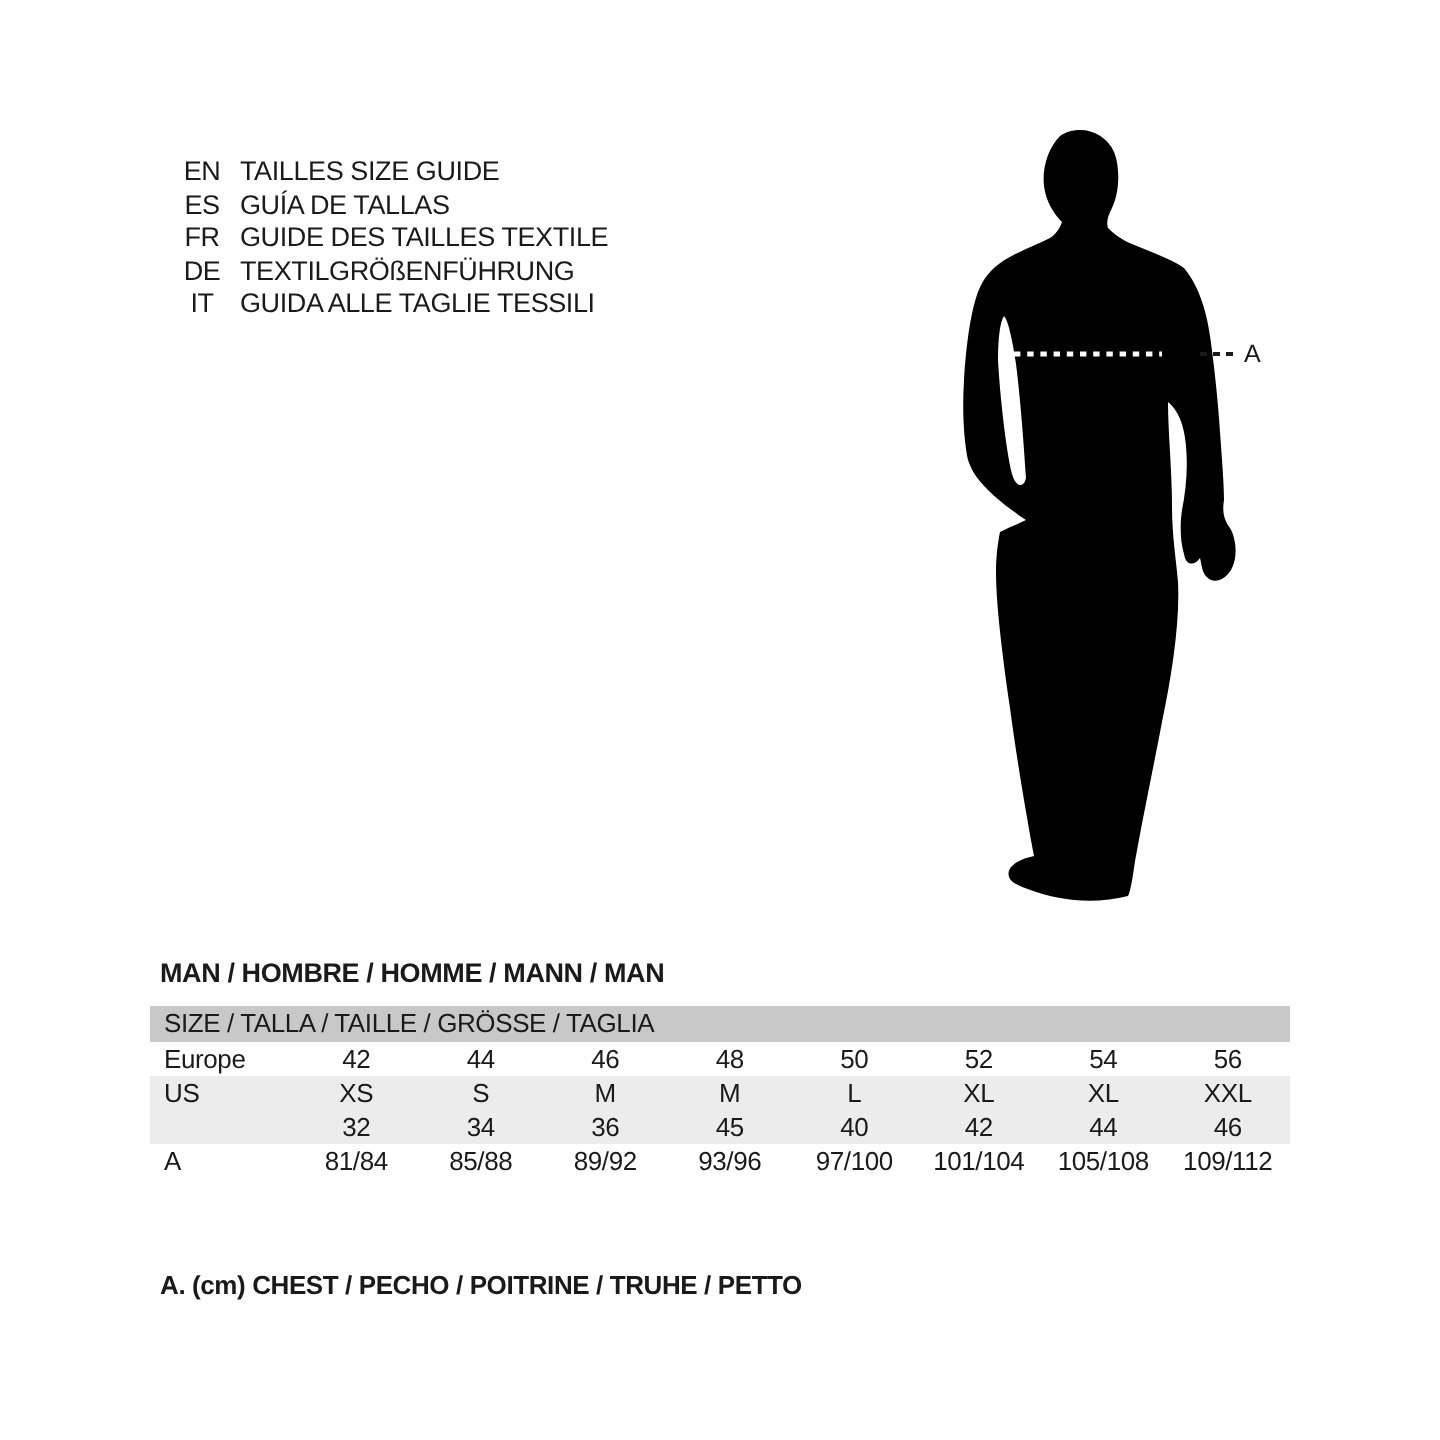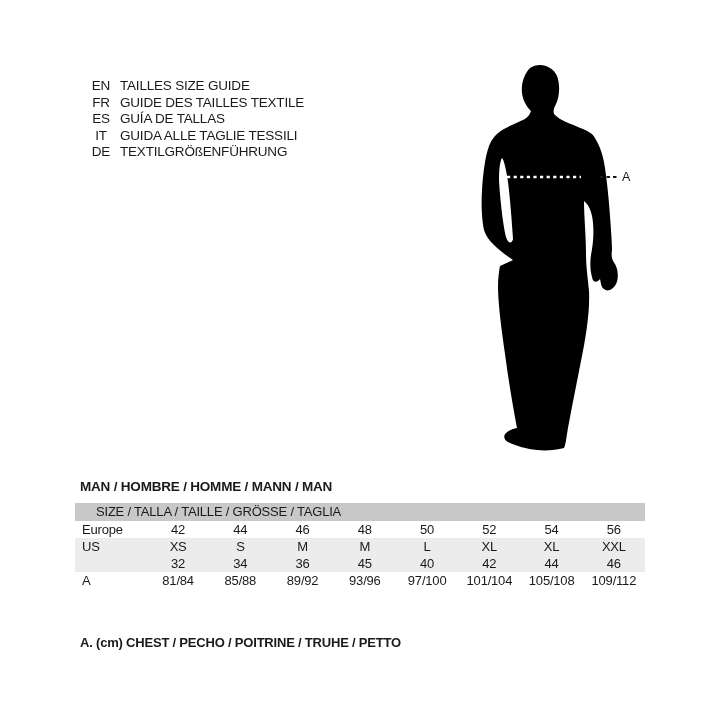--- a/index.html
+++ b/index.html
@@ -47,12 +47,12 @@
       <span class="lname">TAILLES SIZE GUIDE</span>
     </div>
     <div class="lang-row">
+      <span class="code">ES</span>
+      <span class="lname">GUÍA DE TALLAS</span>
+    </div>
+    <div class="lang-row">
       <span class="code">FR</span>
       <span class="lname">GUIDE DES TAILLES TEXTILE</span>
-    </div>
-    <div class="lang-row">
-      <span class="code">ES</span>
-      <span class="lname">GUÍA DE TALLAS</span>
     </div>
     <div class="lang-row">
       <span class="code">IT</span>

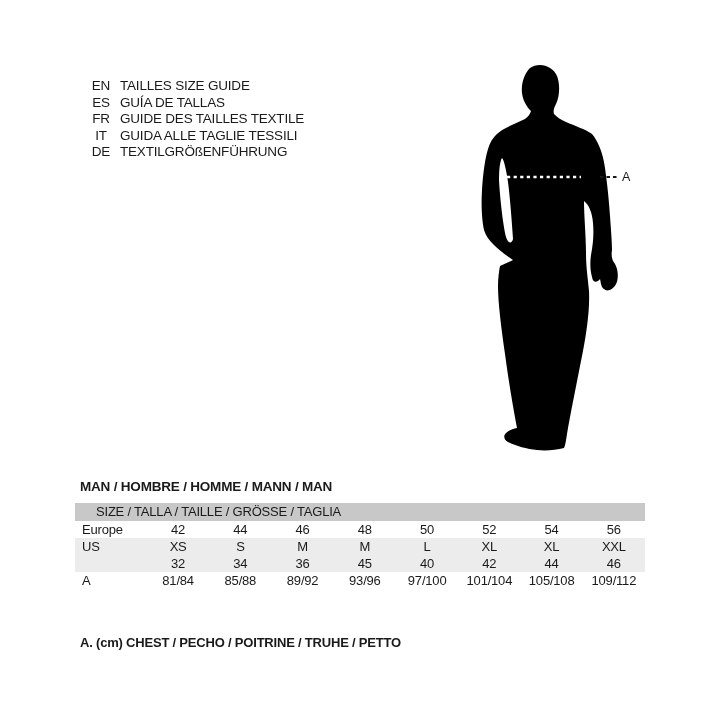--- a/index.html
+++ b/index.html
@@ -55,12 +55,12 @@
       <span class="lname">GUIDE DES TAILLES TEXTILE</span>
     </div>
     <div class="lang-row">
+      <span class="code">DE</span>
+      <span class="lname">TEXTILGRÖßENFÜHRUNG</span>
+    </div>
+    <div class="lang-row">
       <span class="code">IT</span>
       <span class="lname">GUIDA ALLE TAGLIE TESSILI</span>
-    </div>
-    <div class="lang-row">
-      <span class="code">DE</span>
-      <span class="lname">TEXTILGRÖßENFÜHRUNG</span>
     </div>
   </div>
 

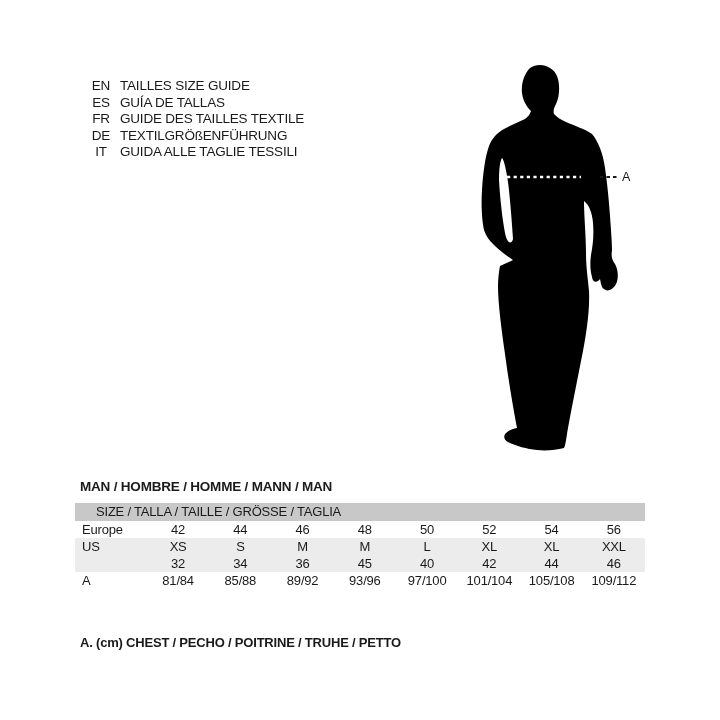--- a/index.html
+++ b/index.html
@@ -26,7 +26,7 @@
 
   
   .size-table{position:absolute;left:75px;top:503px;width:570px;font-size:13px;letter-spacing:-0.2px;}
-  .thead{height:18px;line-height:18px;background:#c8c8c8;padding-left:21px;box-sizing:border-box;}
+  .thead{height:18px;line-height:18px;background:#c8c8c8;padding-left:7px;box-sizing:border-box;}
   .trow{display:flex;height:17px;line-height:17px;}
   .trow.tall{height:18px;line-height:18px;}
   .trow.shaded{background:#ececec;}

